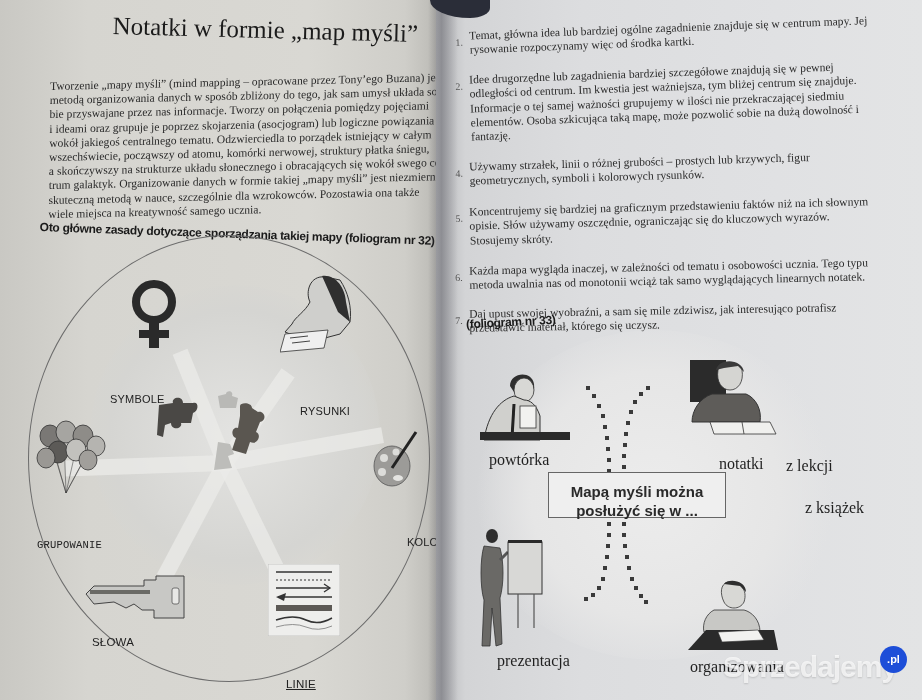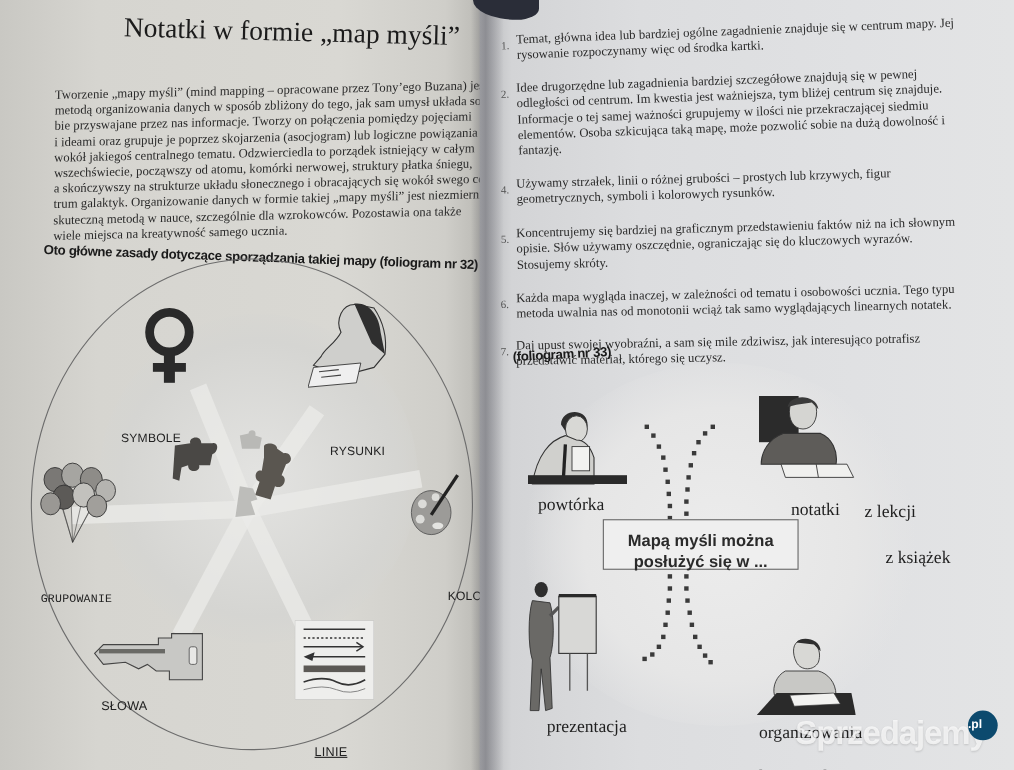--- a/index.html
+++ b/index.html
@@ -29,7 +29,7 @@
   .center-box{position:absolute;left:548px;top:472px;width:178px;height:46px;border:1.3px solid #666;background:#efefef;font-family:"Liberation Sans",sans-serif;font-size:15px;font-weight:bold;color:#2a2a2a;text-align:center;line-height:19px;padding-top:9px;box-sizing:border-box;}
   .rlabel{position:absolute;font-family:Liberation Serif, serif;font-size:16px;color:#1f1f1f;white-space:nowrap;}
   .watermark{position:absolute;left:723px;top:650px;font-family:"Liberation Sans",sans-serif;font-size:30px;font-weight:bold;color:rgba(255,255,255,0.72);letter-spacing:-1px;text-shadow:0 1px 2px rgba(0,0,0,0.15);}
-  .wm-badge{position:absolute;left:880px;top:646px;width:27px;height:27px;border-radius:50%;background:#0c4a6e;color:#fff;font-family:"Liberation Sans",sans-serif;font-size:11px;font-weight:bold;line-height:27px;}
+  .wm-badge{position:absolute;left:880px;top:646px;width:27px;height:27px;border-radius:50%;background:#1d4ed8;color:#fff;font-family:"Liberation Sans",sans-serif;font-size:11px;font-weight:bold;line-height:27px;text-align:center;}
 </style>
 </head>
 <body>

